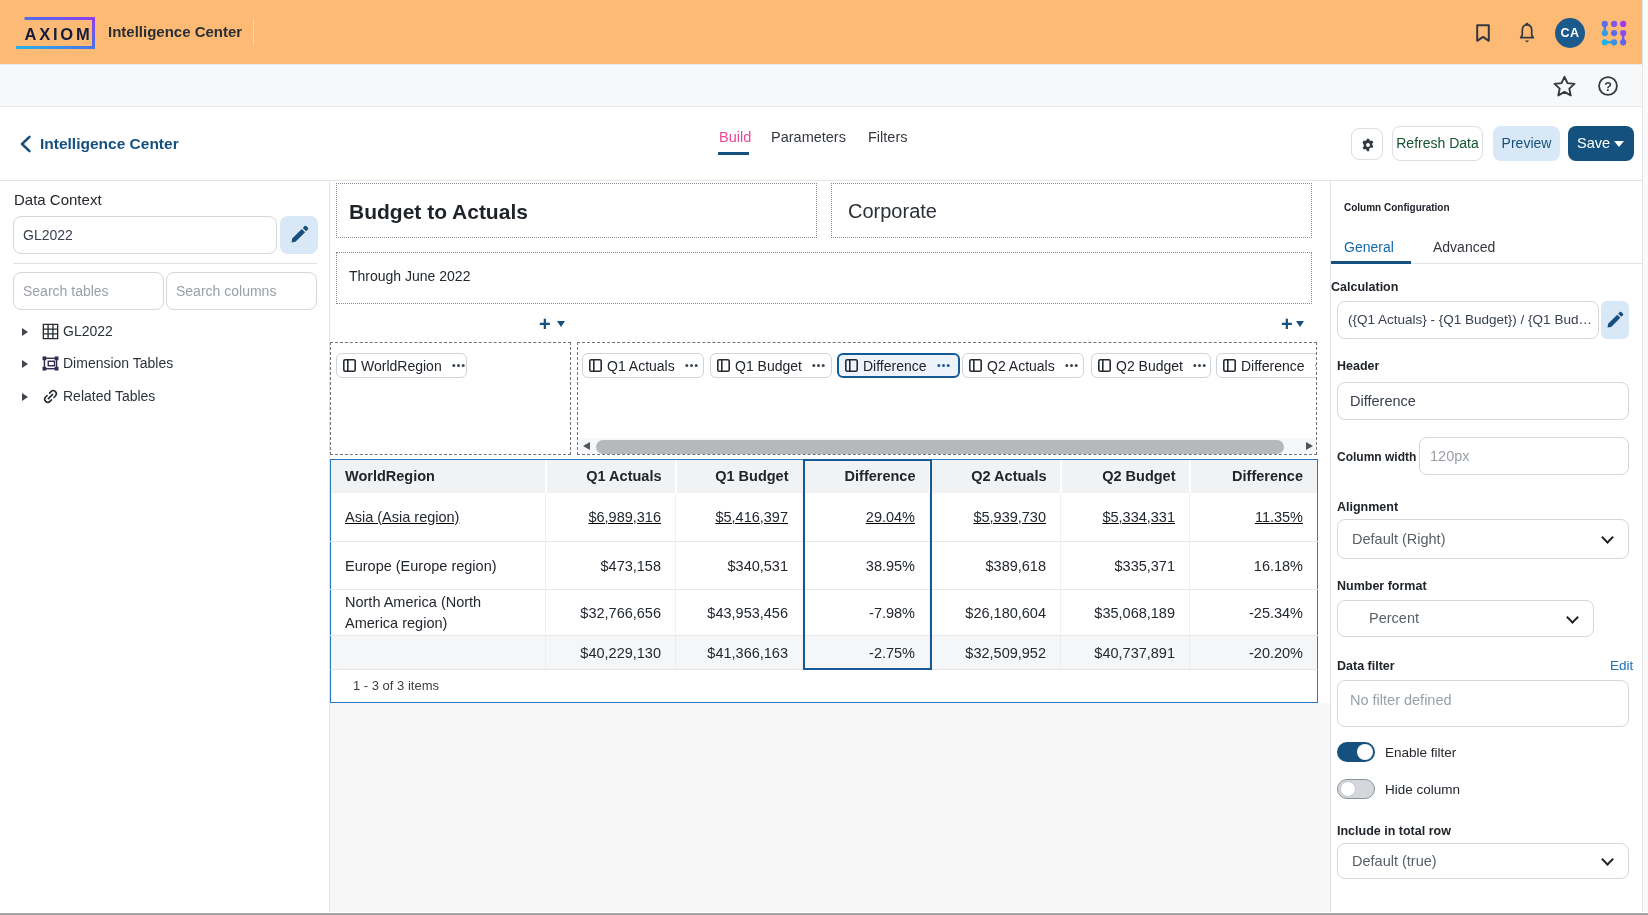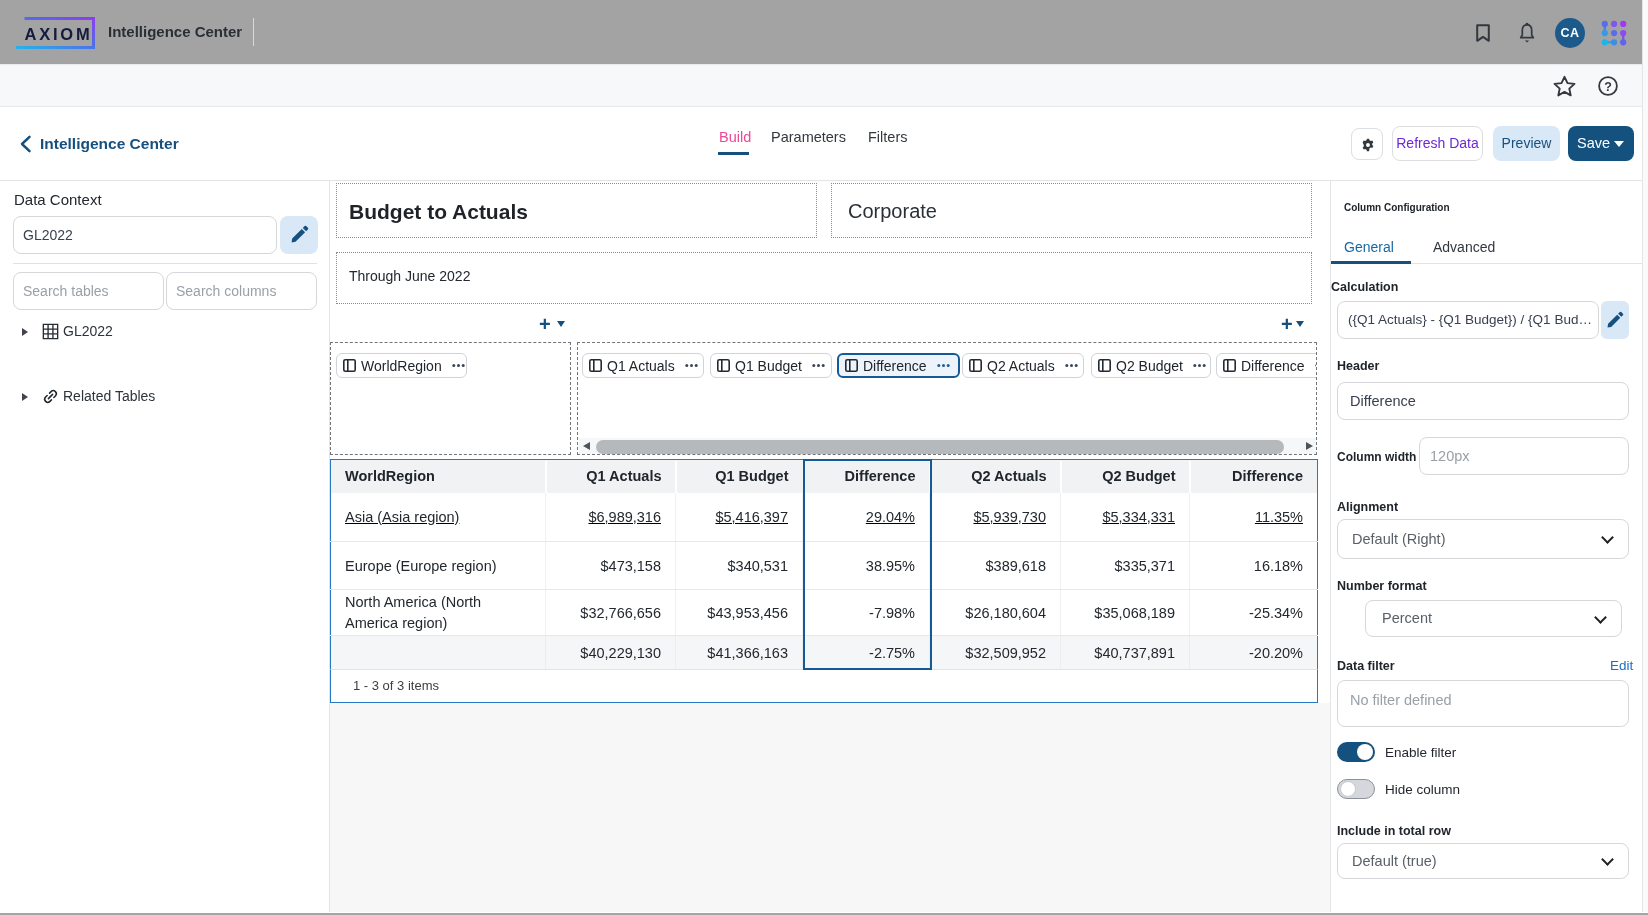--- a/index.html
+++ b/index.html
@@ -8,7 +8,7 @@
 .abs { position:absolute; }
 
 
-#topbar { left:0; top:0; width:1648px; height:65px; background:#a3a3a3; border-bottom:1px solid #e9eaeb; }
+#topbar { left:0; top:0; width:1648px; height:65px; background:#fdba74; border-bottom:1px solid #e9eaeb; }
 #brandname { left:108px; top:0; height:64px; line-height:64px; font-size:15px; font-weight:700; color:#2a2f36; }
 #topdivider { left:253px; top:18px; width:1px; height:28px; background:#d8dadd; }
 #avatar { left:1555px; top:18px; width:30px; height:30px; border-radius:50%; background:#1d5a8c; color:#fff; font-size:12.5px; font-weight:700; text-align:center; line-height:30px; letter-spacing:.5px; }

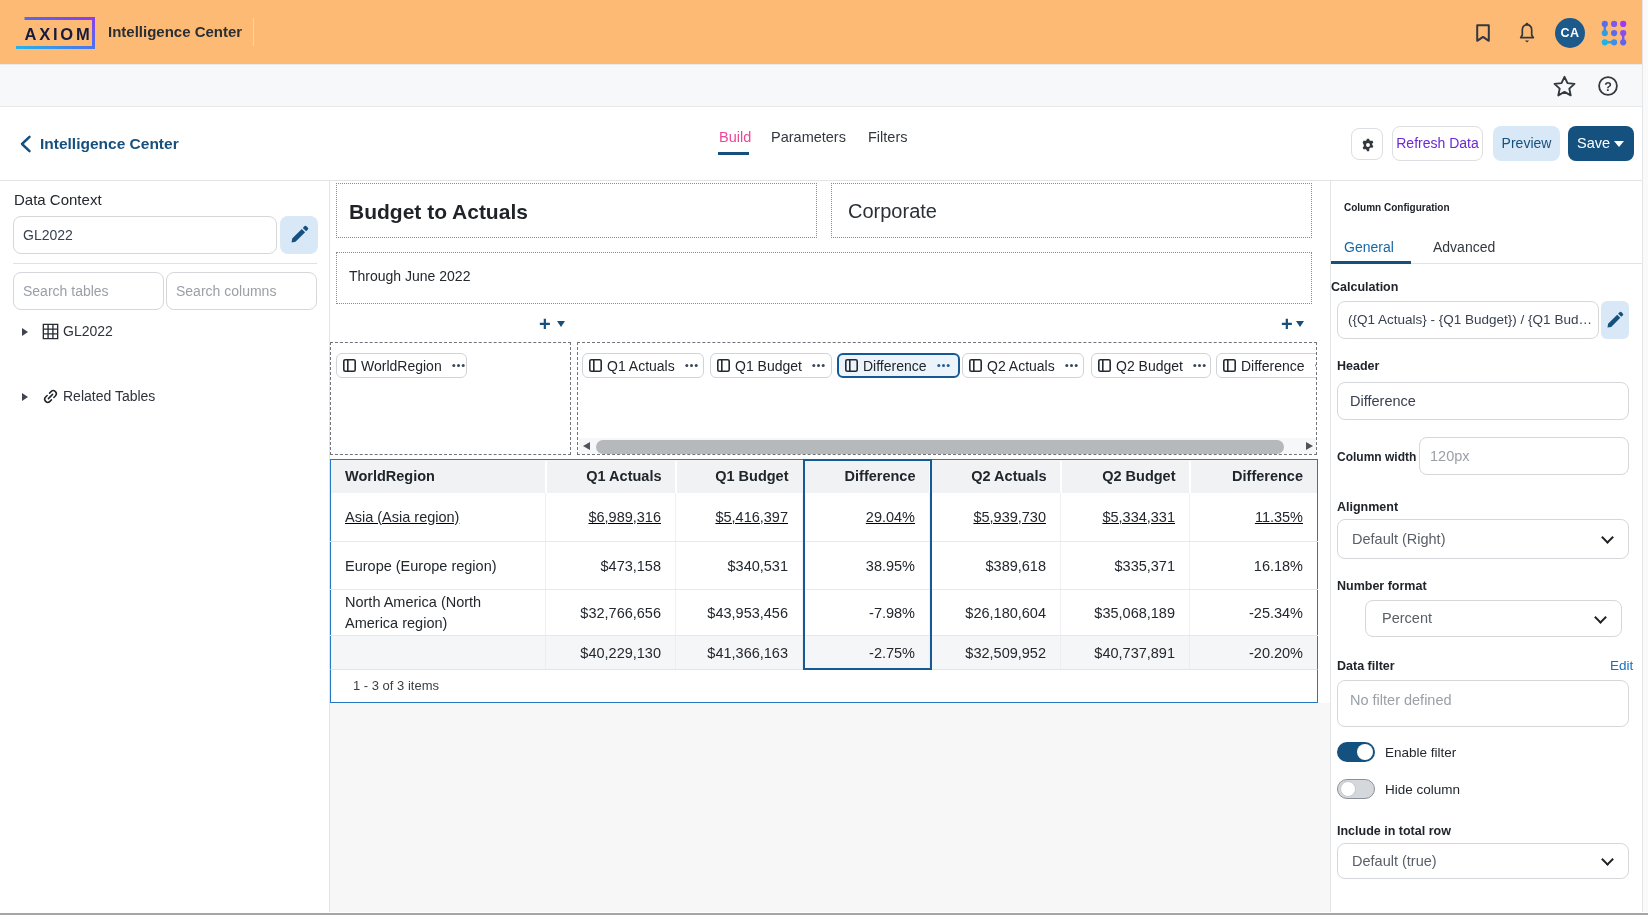--- a/index.html
+++ b/index.html
@@ -24,7 +24,7 @@
 #tab-build-line { left:718px; top:45px; width:31px; height:3px; background:#15507f; }
 .btn { border-radius:8px; font-size:14px; }
 #btn-gear { left:1351px; top:21px; width:32px; height:32px; border:1px solid #dcdee1; background:#fff; }
-#btn-refresh { left:1392px; top:19px; width:91px; height:35px; border:1px solid #dcdee1; background:#fff; color:#6d28d9; text-align:center; line-height:33px; }
+#btn-refresh { left:1392px; top:19px; width:91px; height:35px; border:1px solid #dcdee1; background:#fff; color:#14532d; text-align:center; line-height:33px; }
 #btn-preview { left:1493px; top:19px; width:67px; height:35px; background:#d9e8f6; color:#15507f; text-align:center; line-height:35px; }
 #btn-save { left:1568px; top:19px; width:66px; height:35px; background:#14517e; color:#fff; line-height:35px; padding-left:9px; font-size:14.5px; }
 

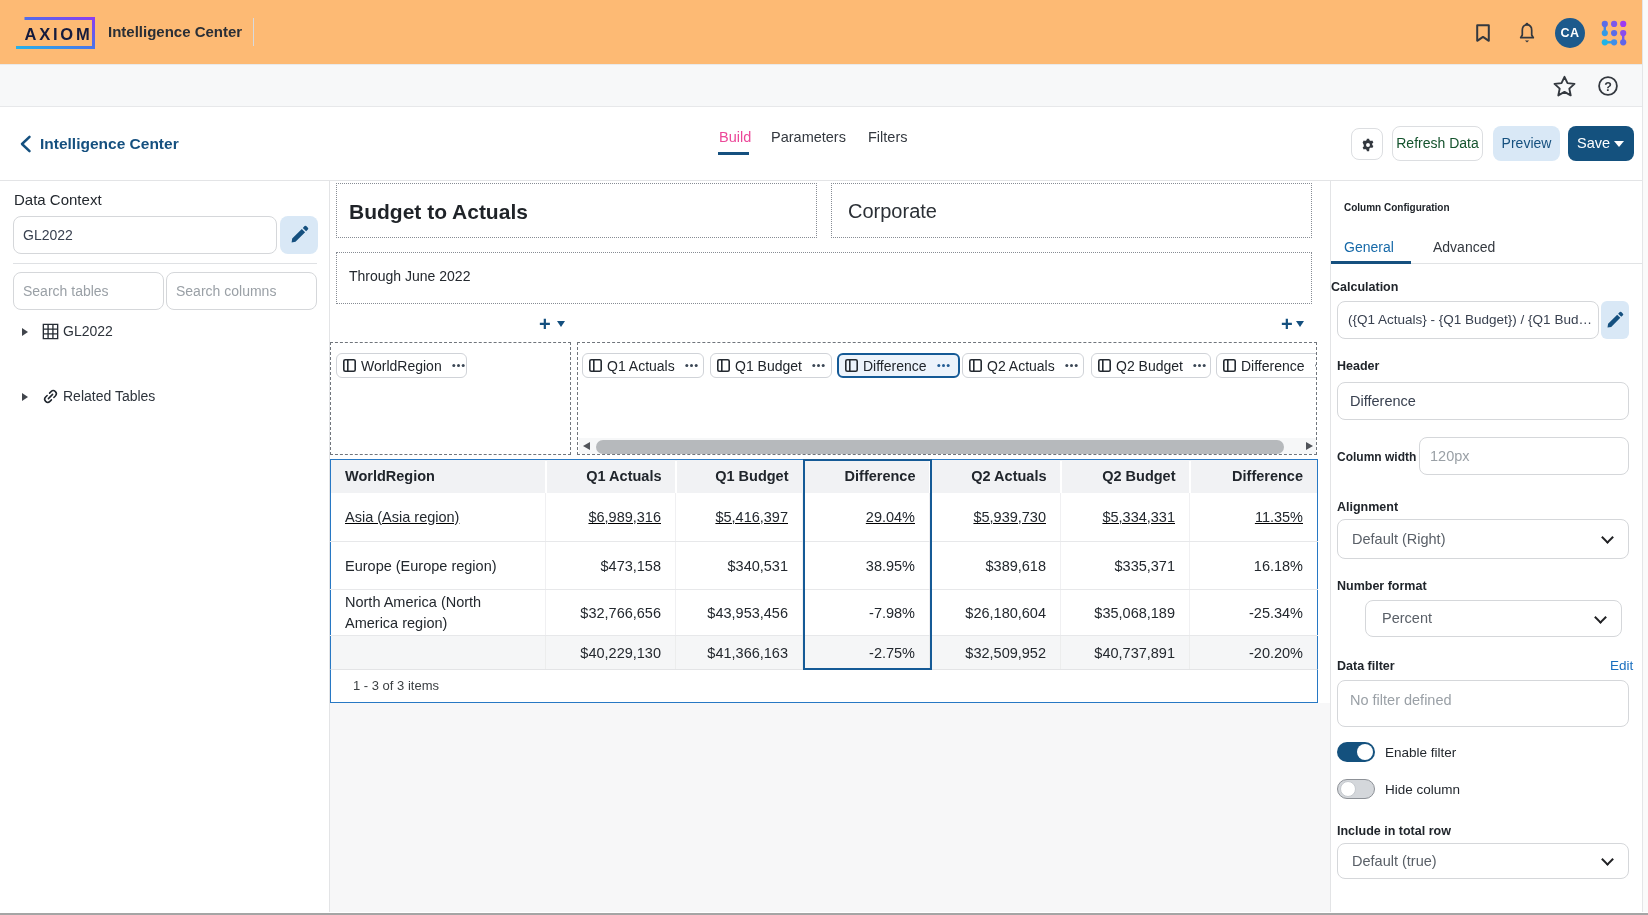--- a/index.html
+++ b/index.html
@@ -176,6 +176,22 @@
       <path fill="none" stroke="#262c34" stroke-width="1.5" d="M1.5 1.5 h16 v16 h-16 Z M1.5 6.8 h16 M1.5 12.2 h16 M6.8 1.5 v16 M12.2 1.5 v16"></path>
     </svg>
     <div class="abs tree-txt">GL2022</div>
+  </div>
+  <div class="abs tree-row" style="top:172px;">
+    <div class="abs tree-caret"></div>
+    <svg class="abs tree-ico" viewBox="0 0 19 19">
+      <g fill="none" stroke="#342a52" stroke-width="1.6">
+        <rect x="2.7" y="3.7" width="13.6" height="11.6"></rect>
+        <rect x="7" y="7" width="7" height="5"></rect>
+      </g>
+      <g fill="#342a52">
+        <rect x="0.6" y="1.6" width="4.2" height="4.2"></rect>
+          <rect x="14.2" y="1.6" width="4.2" height="4.2"></rect>
+        <rect x="0.6" y="13.2" width="4.2" height="4.2"></rect>
+          <rect x="14.2" y="13.2" width="4.2" height="4.2"></rect>
+      </g>
+    </svg>
+    <div class="abs tree-txt">Dimension Tables</div>
   </div>
   <div class="abs tree-row" style="top:205px;">
     <div class="abs tree-caret"></div>

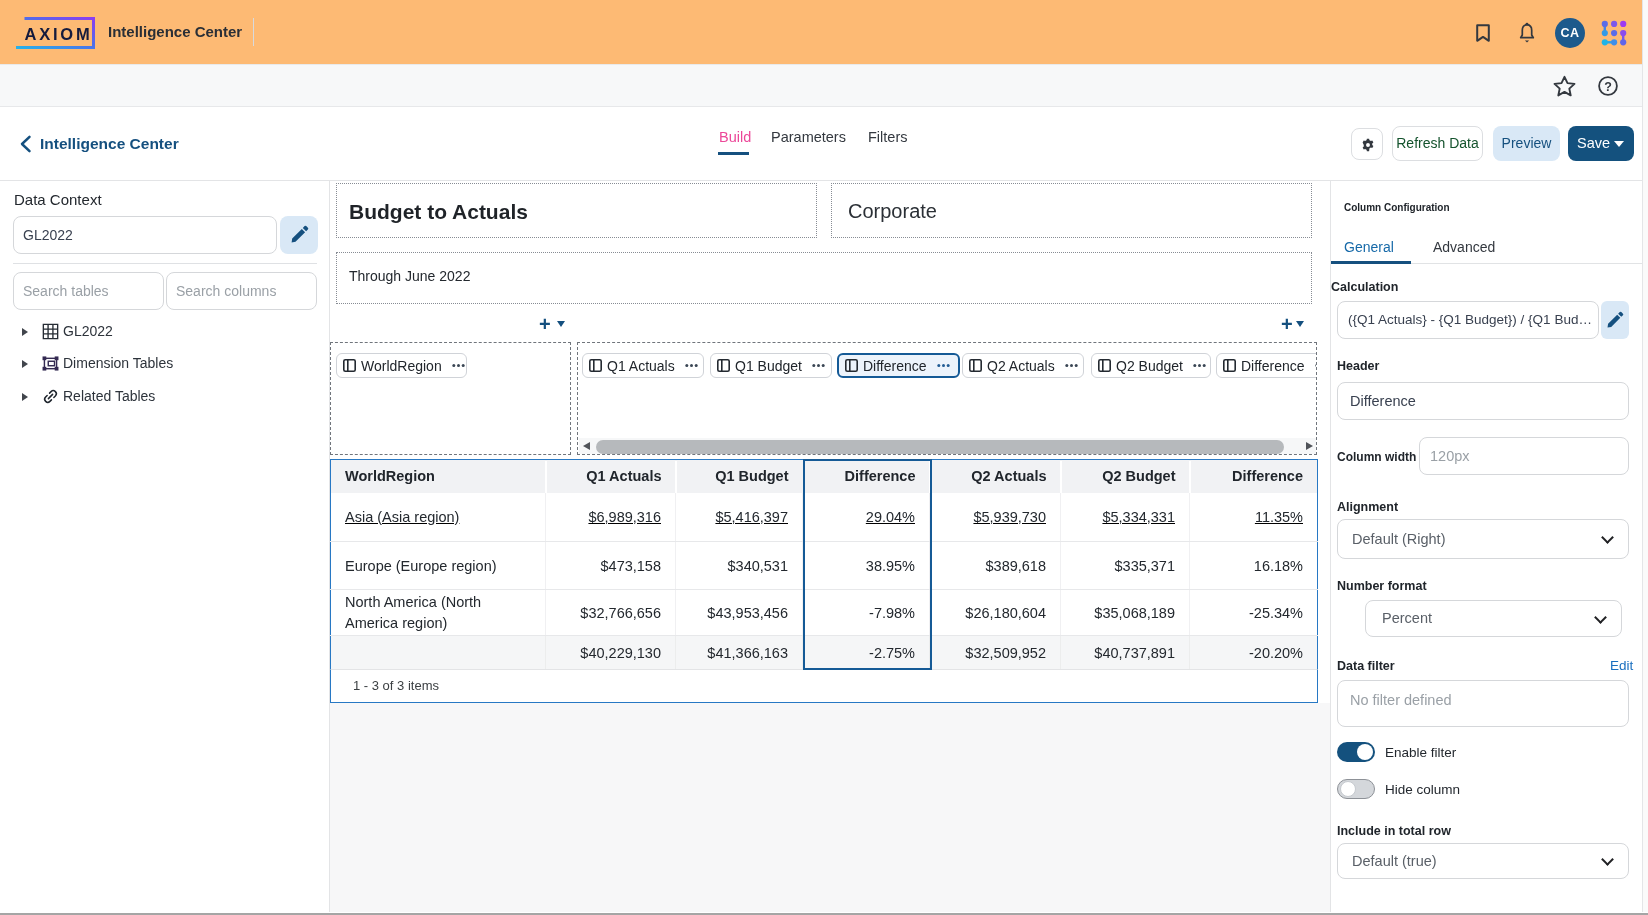--- a/index.html
+++ b/index.html
@@ -399,7 +399,7 @@
   <div class="abs rp-label" style="left:6px; top:319px;">Alignment</div>
   <div class="abs rp-input" style="left:6px; top:338px; width:292px; height:40px; line-height:38px; padding:0 14px; color:#5a6068;">Default (Right)<div class="chev" style="right:16px; top:13px;"></div></div>
   <div class="abs rp-label" style="left:6px; top:398px;">Number format</div>
-  <div class="abs rp-input" style="left:6px; top:419px; width:257px; height:37px; line-height:35px; padding:0 16px; color:#5a6068;margin-left:28px;">Percent<div class="chev" style="right:16px; top:12px;"></div></div>
+  <div class="abs rp-input" style="left:6px; top:419px; width:257px; height:37px; line-height:35px; padding:0 31px; color:#5a6068;">Percent<div class="chev" style="right:16px; top:12px;"></div></div>
   <div class="abs rp-label" style="left:6px; top:478px;">Data filter</div>
   <div class="abs" style="left:279px; top:477px; font-size:13.5px; color:#1a6fbf;">Edit</div>
   <div class="abs rp-input rp-ph" style="left:6px; top:499px; width:292px; height:47px; line-height:22px; padding:8px 12px;">No filter defined</div>

